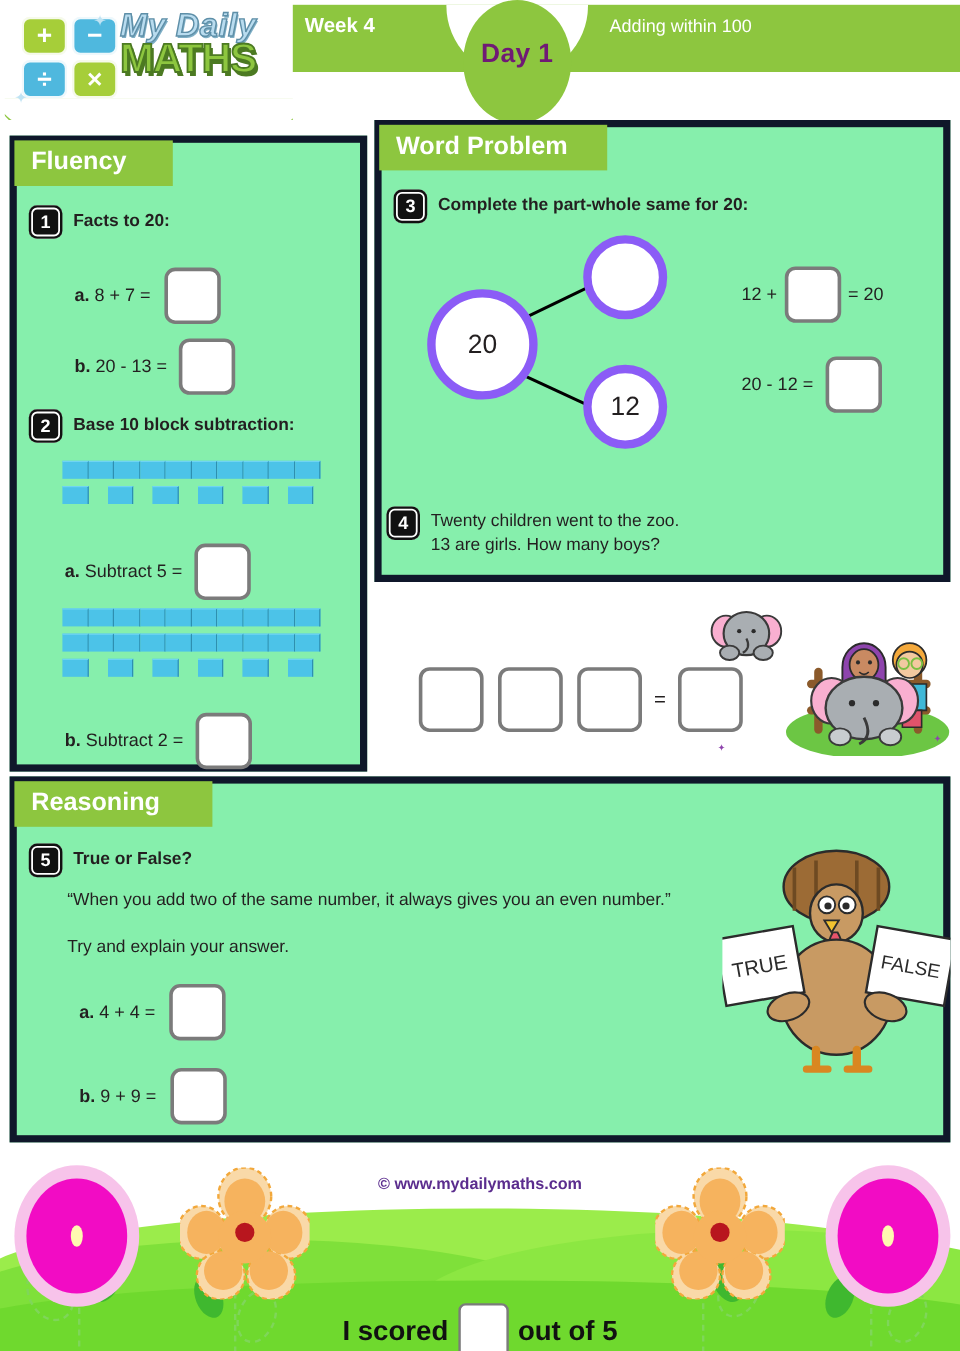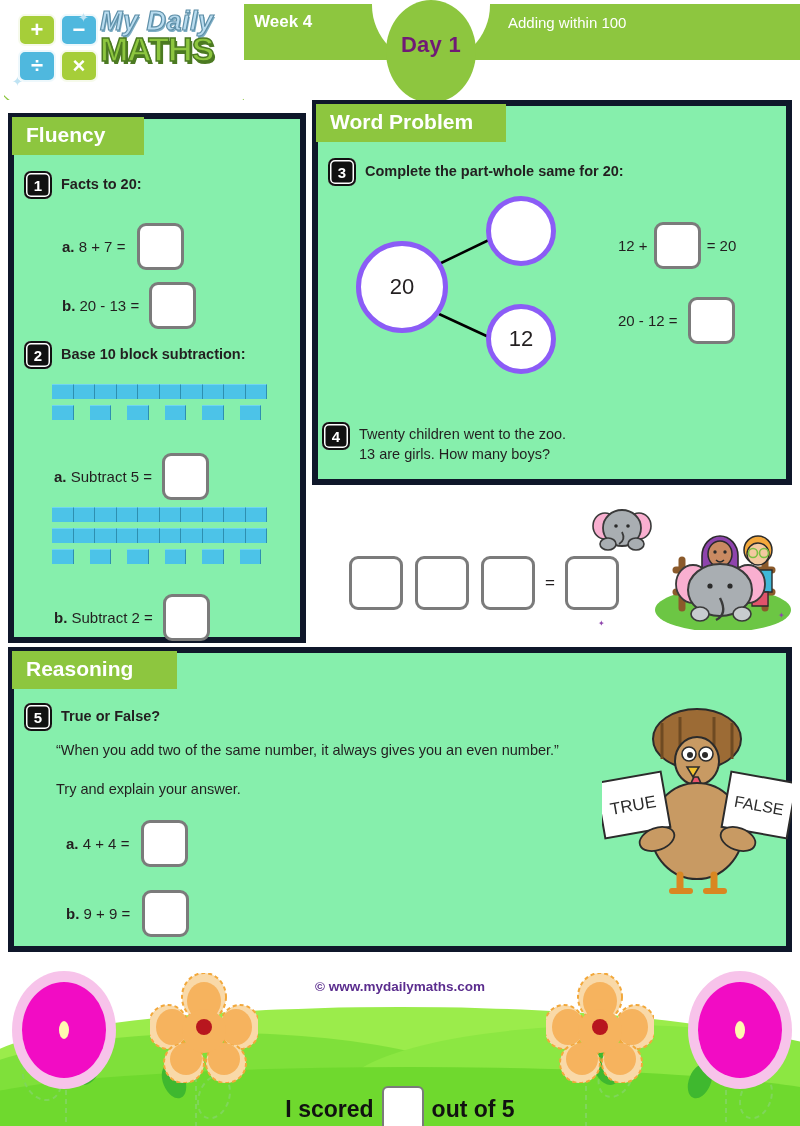--- a/index.html
+++ b/index.html
@@ -126,7 +126,7 @@
   
   .pw { position:absolute; left: 336px; top: 196px; width: 250px; height: 180px; }
   .circ {
-    position:absolute; border: 5px solid #8b5cf6; border-radius: 50%;
+    position:absolute; border: 7px solid #8b5cf6; border-radius: 50%;
     background:#fff; display:flex; align-items:center; justify-content:center;
     font-size: 22px; color:#231f20;
   }

